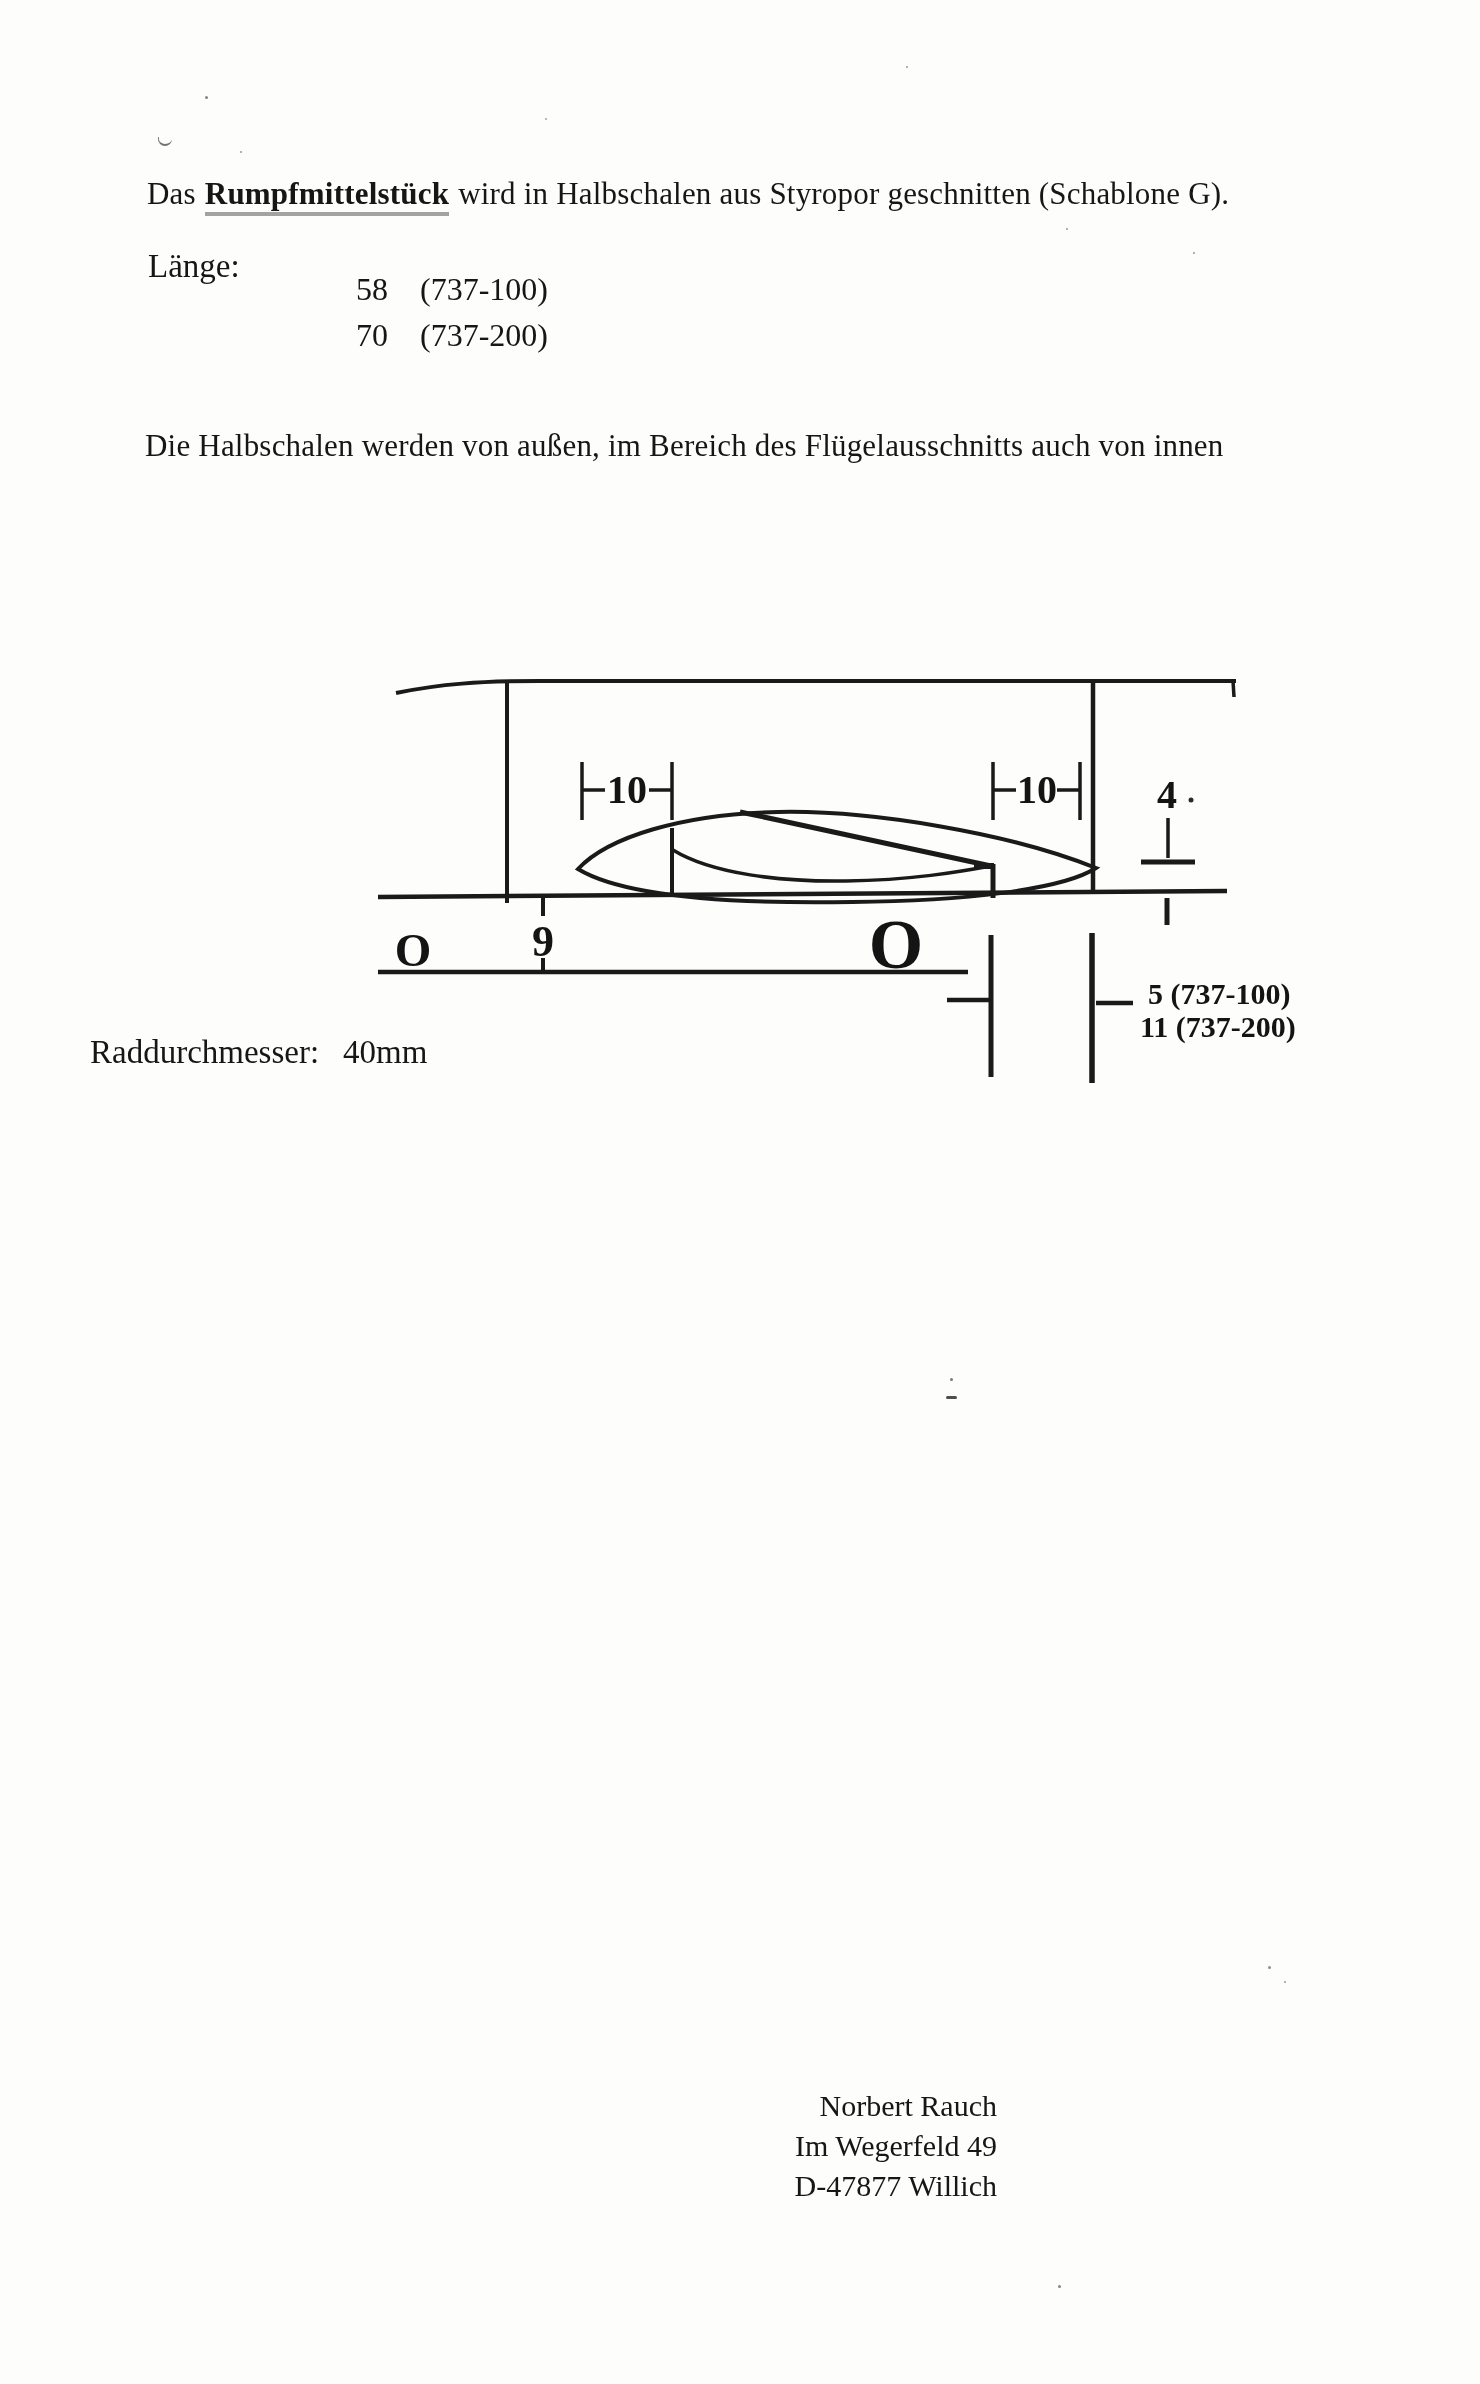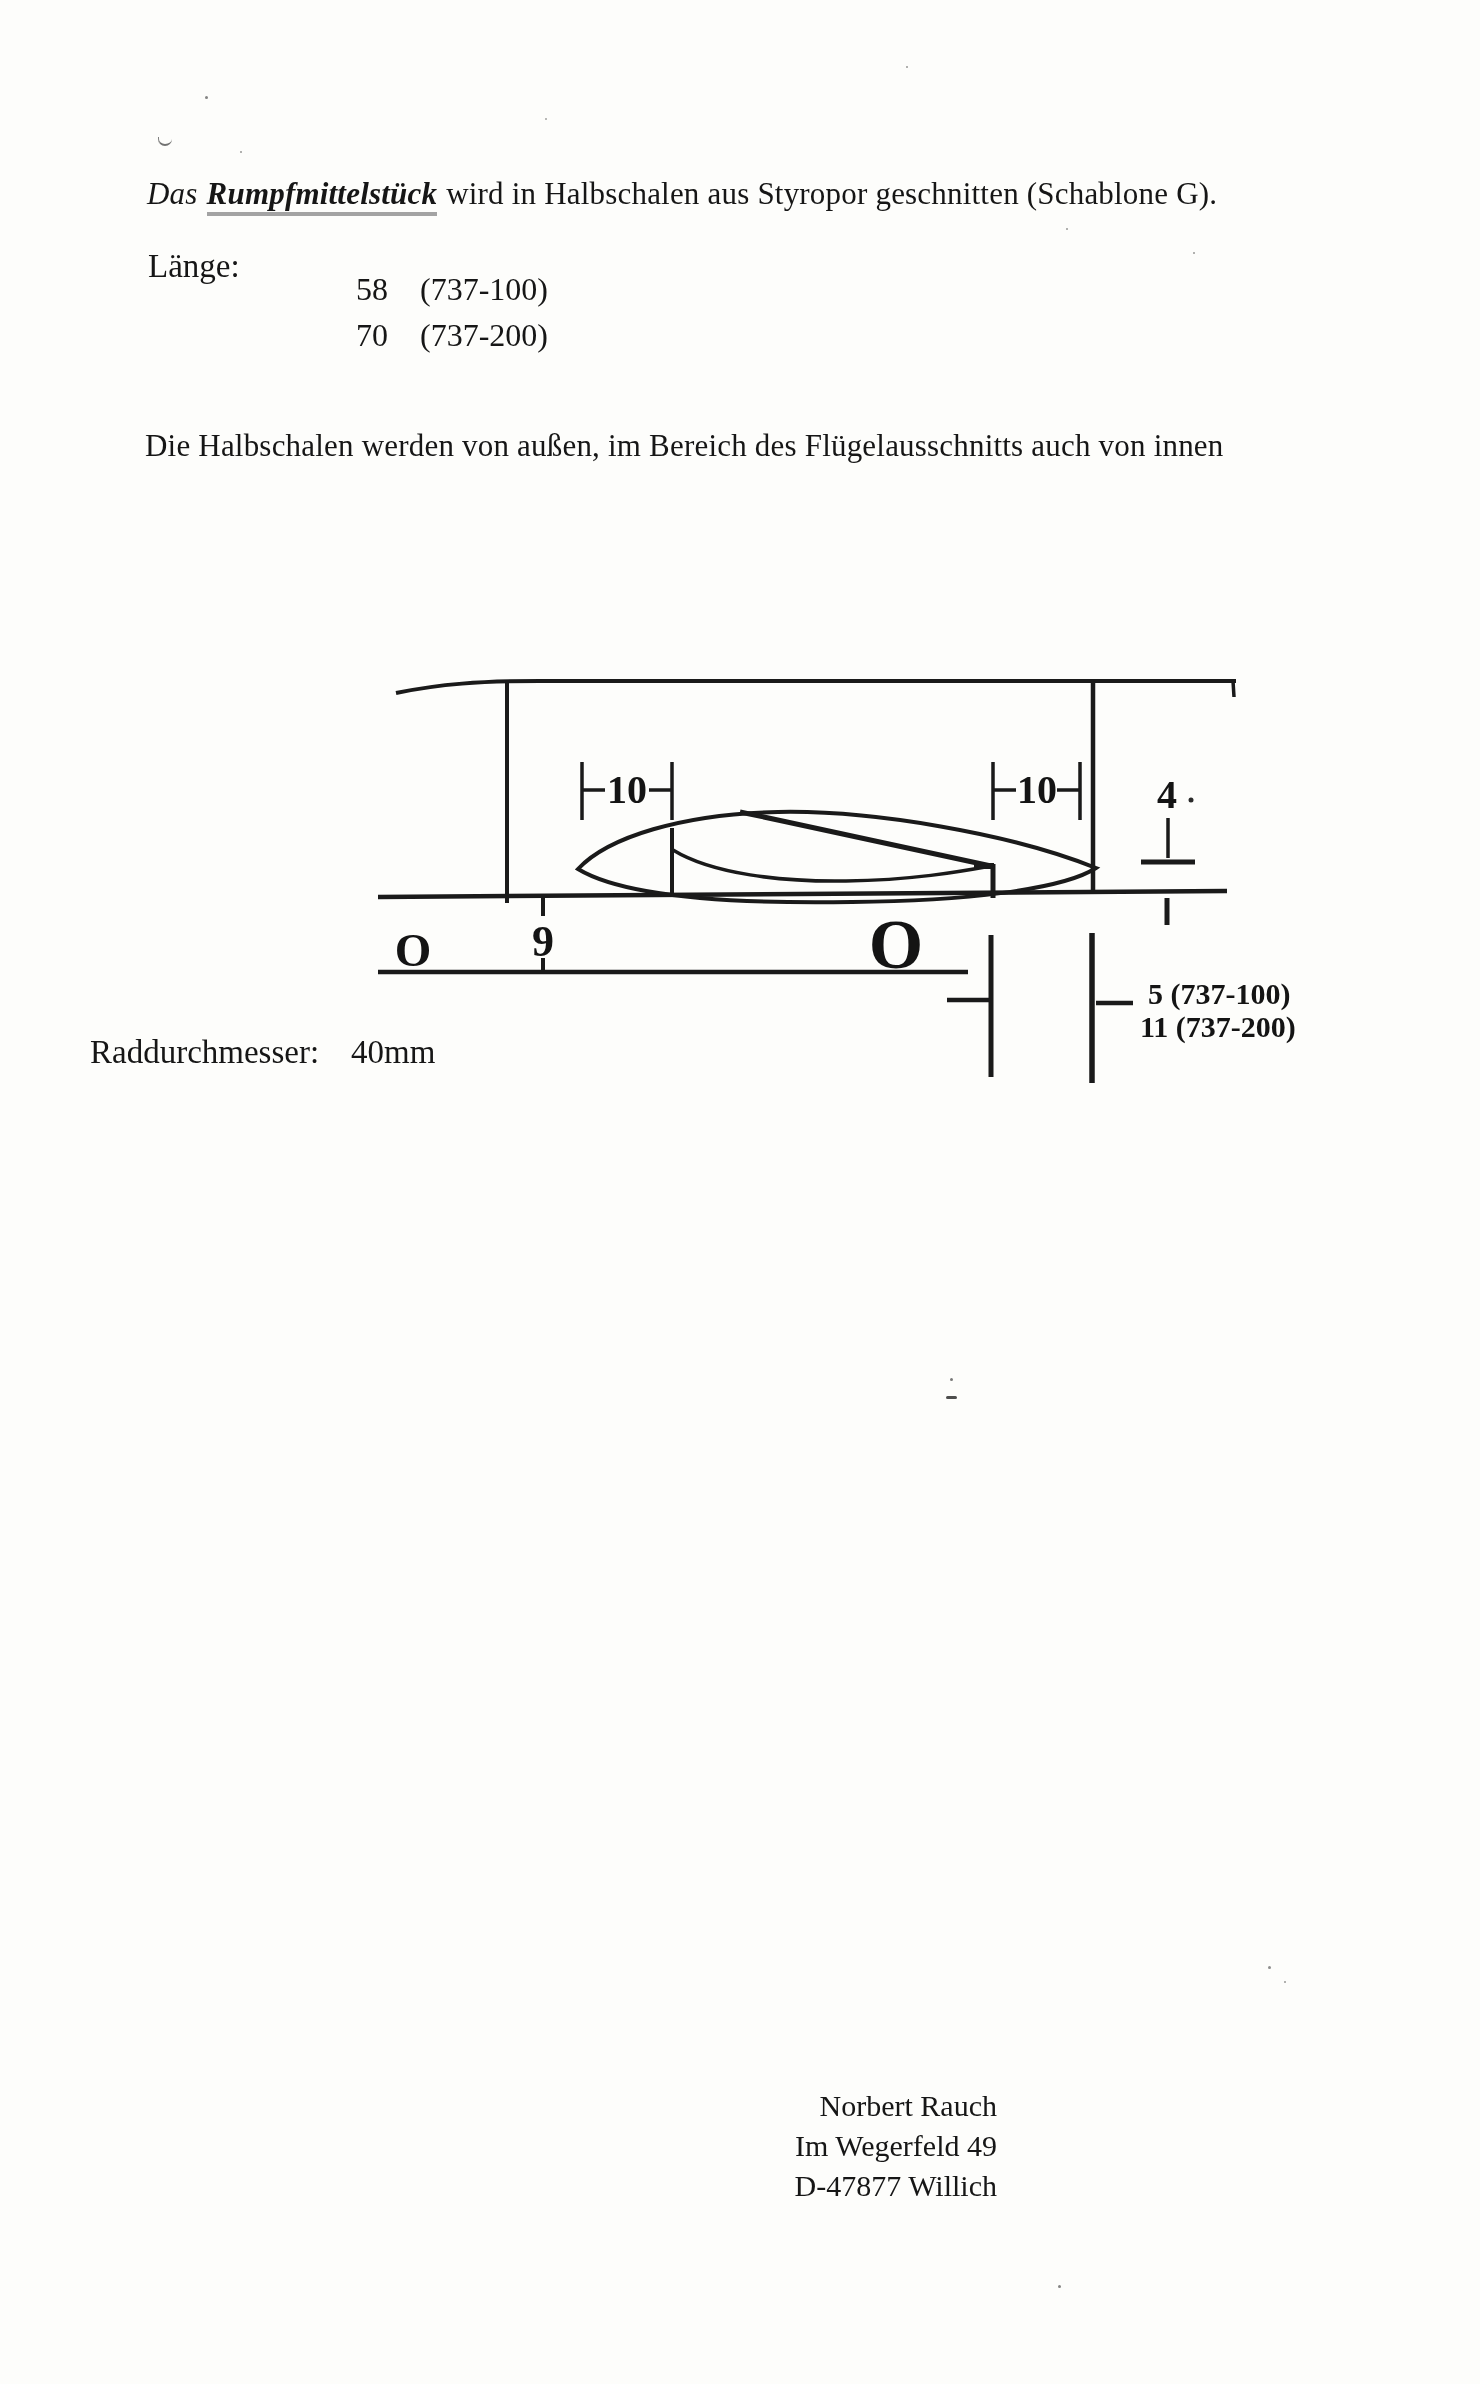--- a/index.html
+++ b/index.html
@@ -11,7 +11,7 @@
   }
   
   .heading{position:absolute;left:147px;top:176px;font-size:31px;white-space:nowrap;letter-spacing:.2px;}
-  .heading .lead,.heading .emph{margin-right:9px;font-style:italic;}
+  .heading .lead,.heading .emph{margin-right:9px;}
   .emph{font-weight:700;border-bottom:4px solid #a3a3a3;padding-bottom:1px;}
   .laenge-label{position:absolute;left:148px;top:248px;font-size:33px;}
   .laenge-rows{position:absolute;left:324px;top:266px;font-size:32px;line-height:46px;}

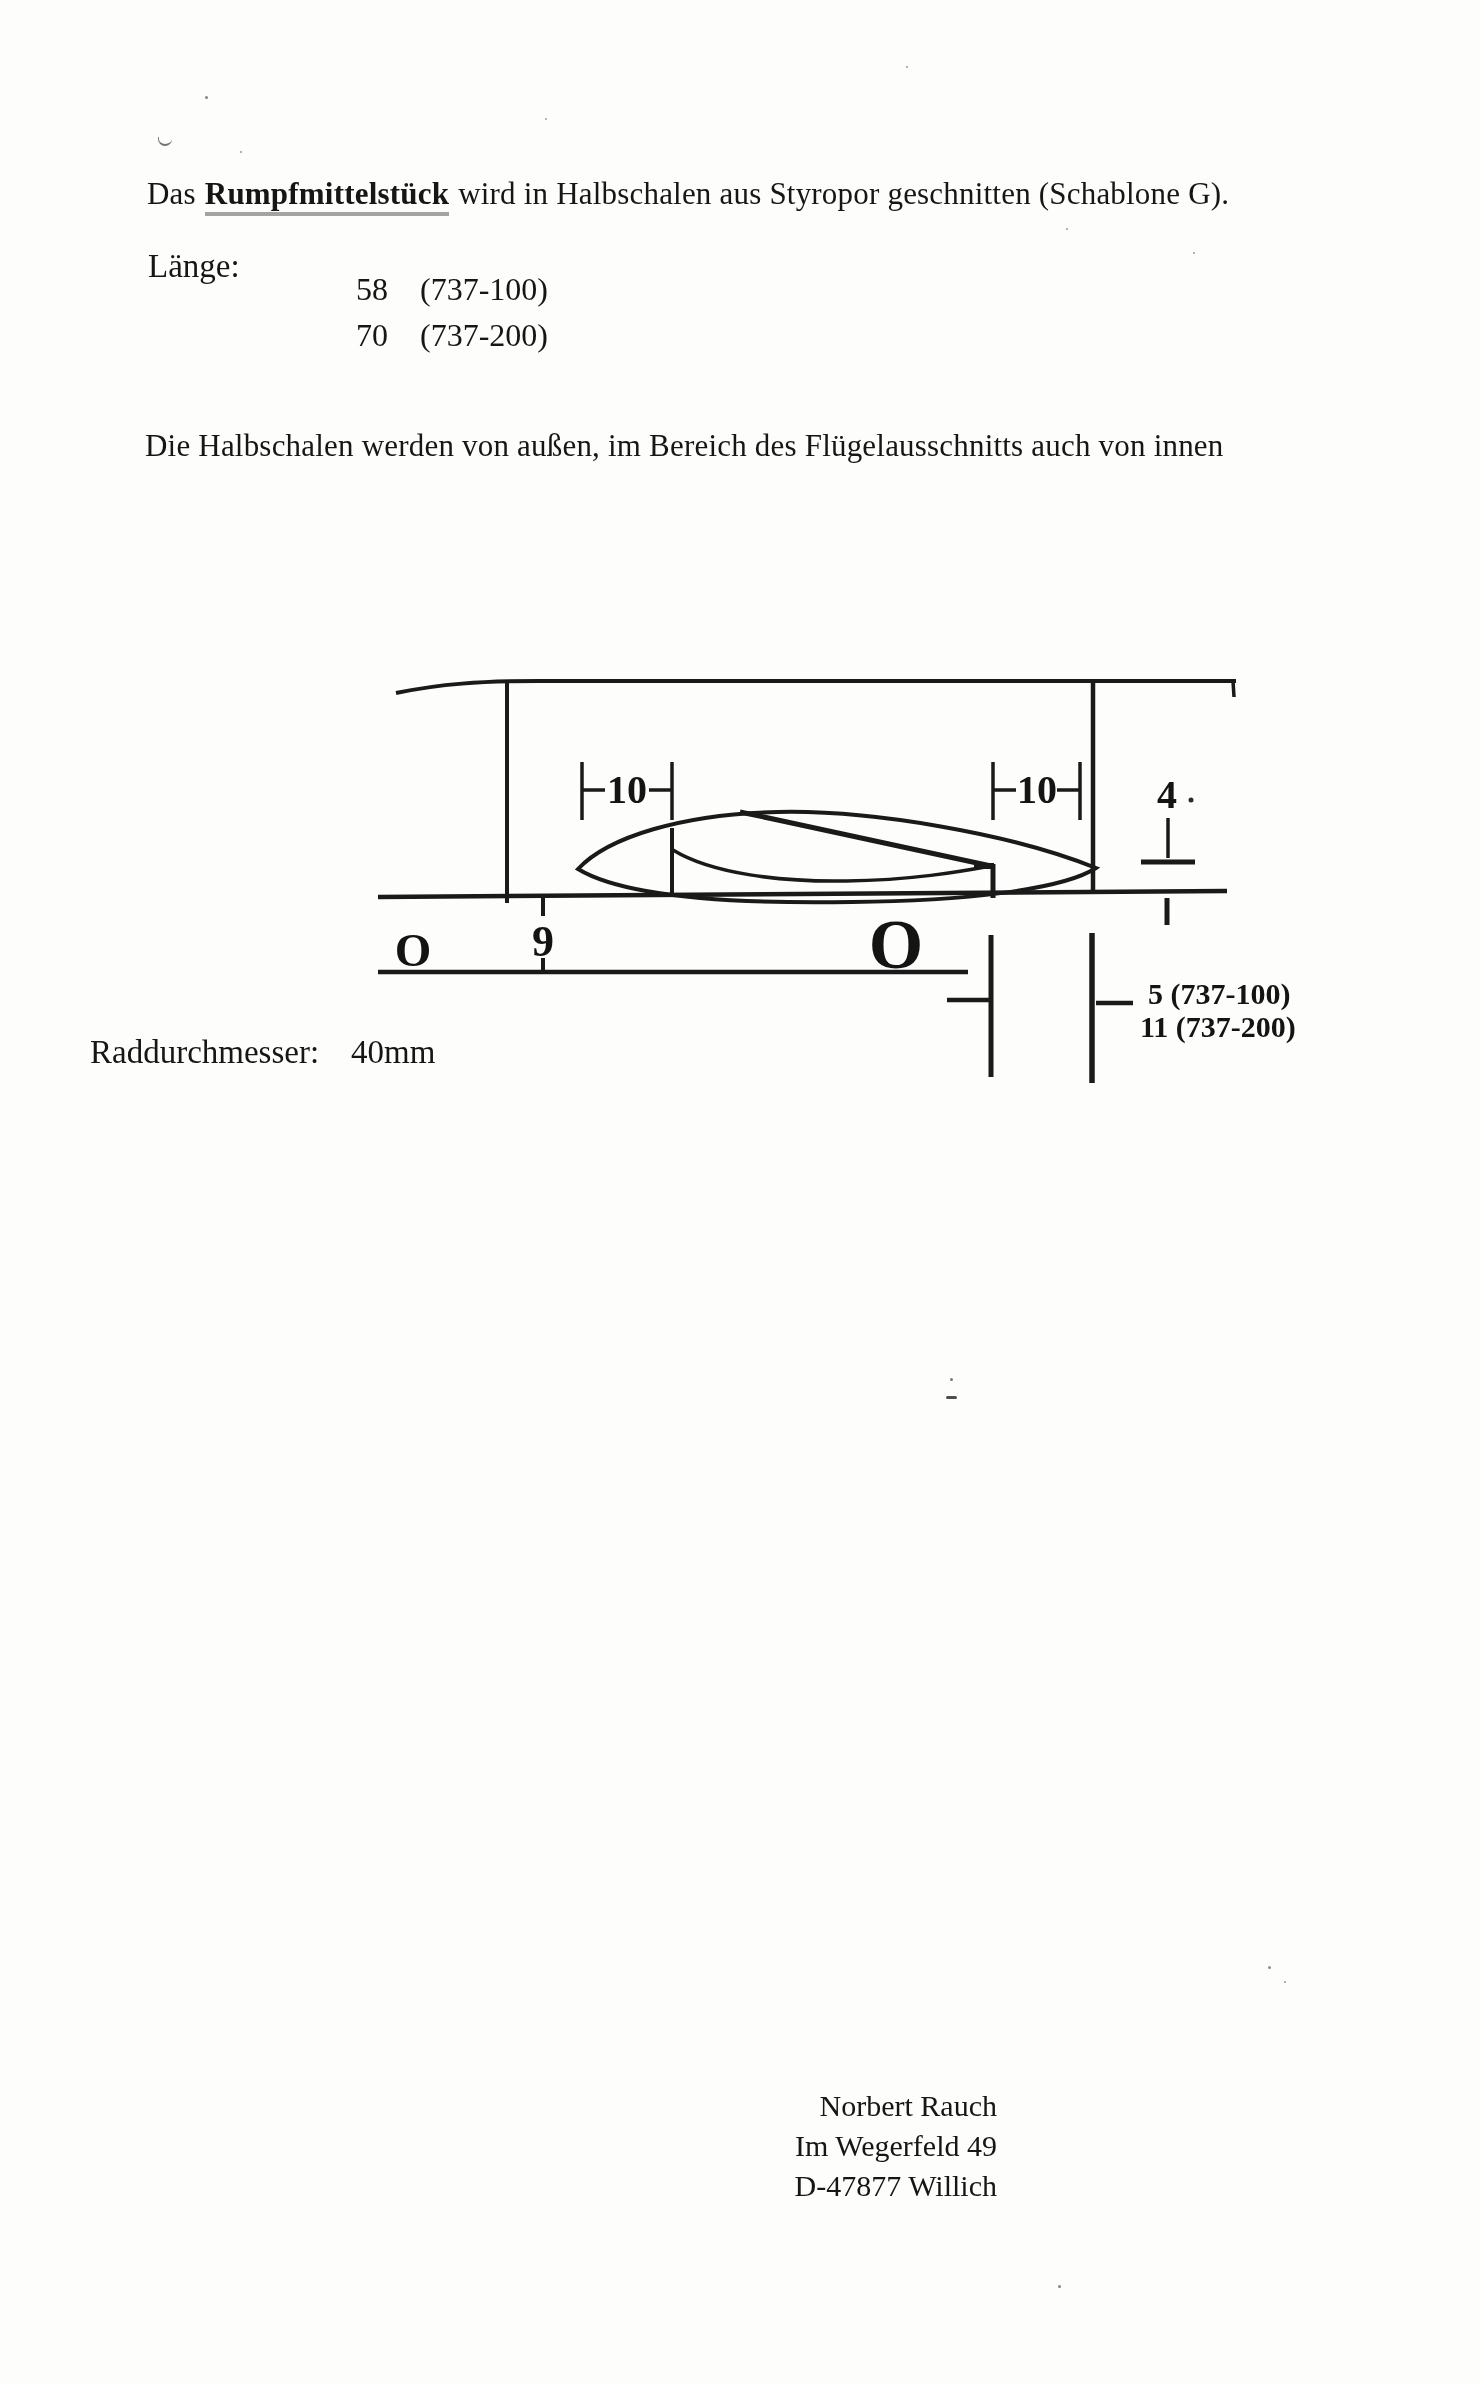--- a/index.html
+++ b/index.html
@@ -18,7 +18,7 @@
   .laenge-row .lv{display:inline-block;width:64px;margin-left:32px;}
   .para{position:absolute;left:145px;top:424px;font-size:31px;line-height:43px;letter-spacing:.2px;}
   .wheel{position:absolute;left:90px;top:1034px;font-size:33px;}
-  .wheel .wv{margin-left:32px;}
+  .wheel .wv{margin-left:24px;}
   .footer{position:absolute;left:597px;top:2086px;width:400px;text-align:right;font-size:30px;line-height:40px;}
   
   .diagram{position:absolute;left:0;top:630px;width:1480px;height:500px;}

